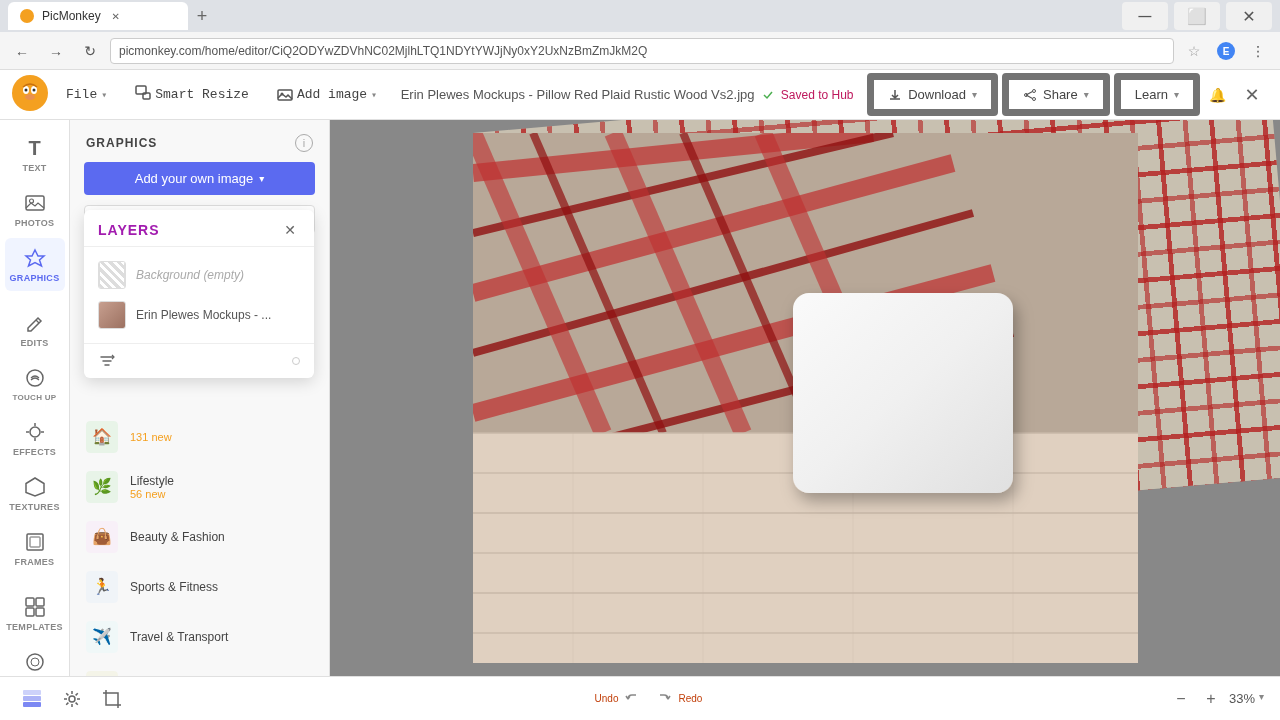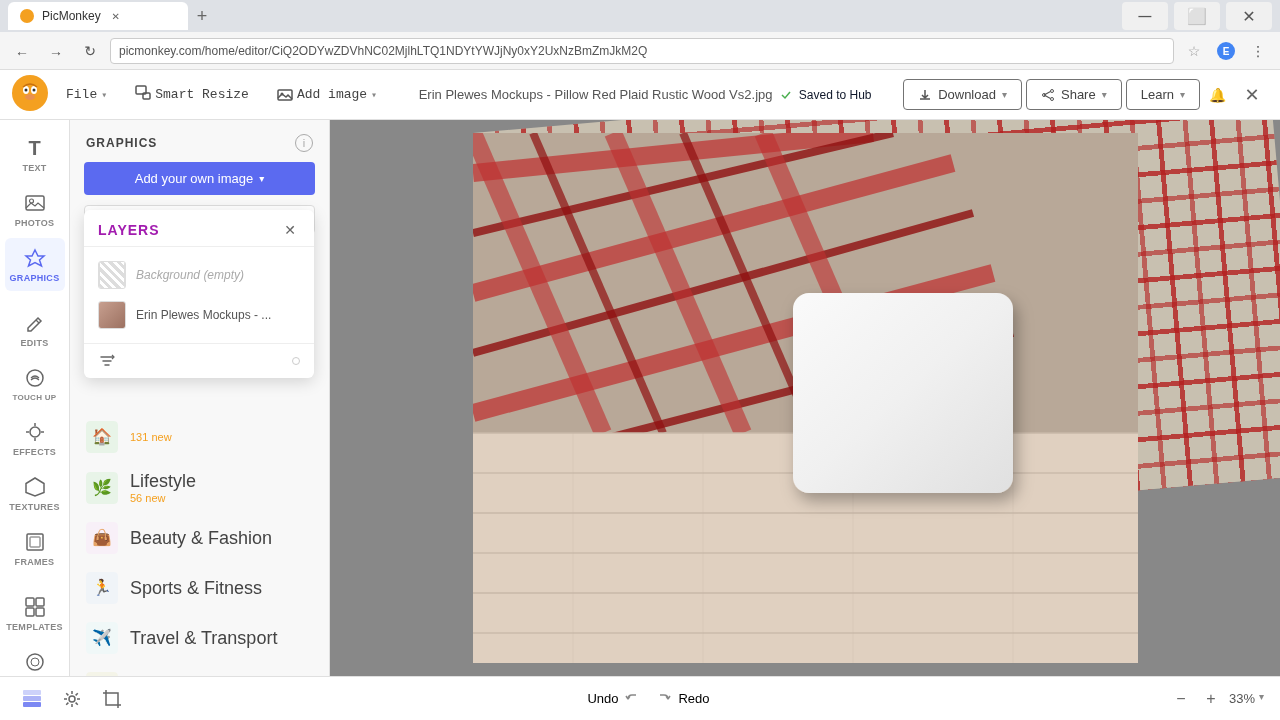--- a/index.html
+++ b/index.html
@@ -24,7 +24,7 @@
     .app-header { height: 50px; background: #fff; border-bottom: 1px solid #e0e0e0; display: flex; align-items: center; padding: 0 12px; gap: 8px; }
     .header-btn { display: flex; align-items: center; gap: 4px; padding: 6px 10px; border-radius: 4px; cursor: pointer; font-size: 13px; color: #444; border: none; background: none; font-family: Liberation Mono, monospace; }
     .header-center { flex: 1; display: flex; align-items: center; justify-content: center; gap: 8px; font-size: 13px; color: #555; }
-    .saved-badge { color: #0f172a; font-size: 12px; }
+    .saved-badge { color: #be185d; font-size: 12px; }
     .header-right { display: flex; align-items: center; gap: 4px; }
     .header-action-btn { display: flex; align-items: center; gap: 6px; padding: 7px 14px; border-radius: 4px; cursor: pointer; font-size: 13px; color: #444; border: 1px solid #737373; background: #fff; }
     .close-editor-btn { width: 32px; height: 32px; display: flex; align-items: center; justify-content: center; color: #666; cursor: pointer; font-size: 18px; }

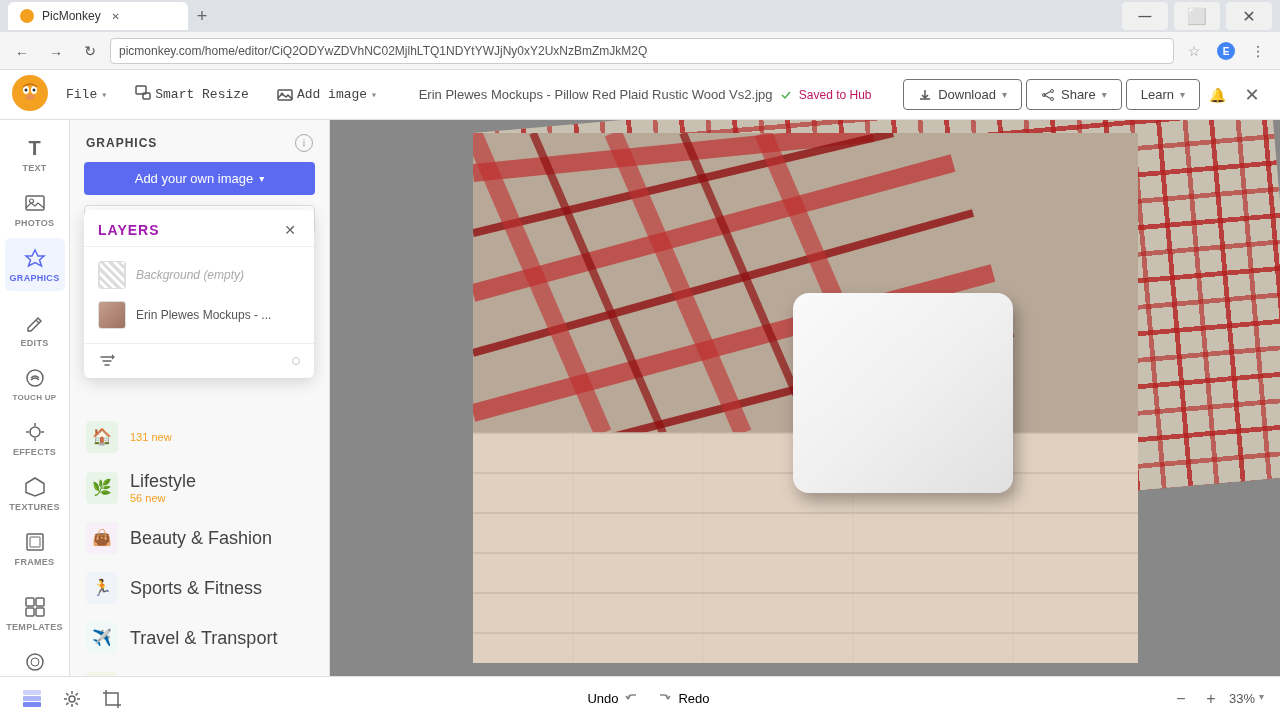--- a/index.html
+++ b/index.html
@@ -26,7 +26,7 @@
     .header-center { flex: 1; display: flex; align-items: center; justify-content: center; gap: 8px; font-size: 13px; color: #555; }
     .saved-badge { color: #be185d; font-size: 12px; }
     .header-right { display: flex; align-items: center; gap: 4px; }
-    .header-action-btn { display: flex; align-items: center; gap: 6px; padding: 7px 14px; border-radius: 4px; cursor: pointer; font-size: 13px; color: #444; border: 1px solid #737373; background: #fff; }
+    .header-action-btn { display: flex; align-items: center; gap: 6px; padding: 7px 14px; border-radius: 4px; cursor: pointer; font-size: 13px; color: #444; border: 7px solid #737373; background: #fff; }
     .close-editor-btn { width: 32px; height: 32px; display: flex; align-items: center; justify-content: center; color: #666; cursor: pointer; font-size: 18px; }
 
     

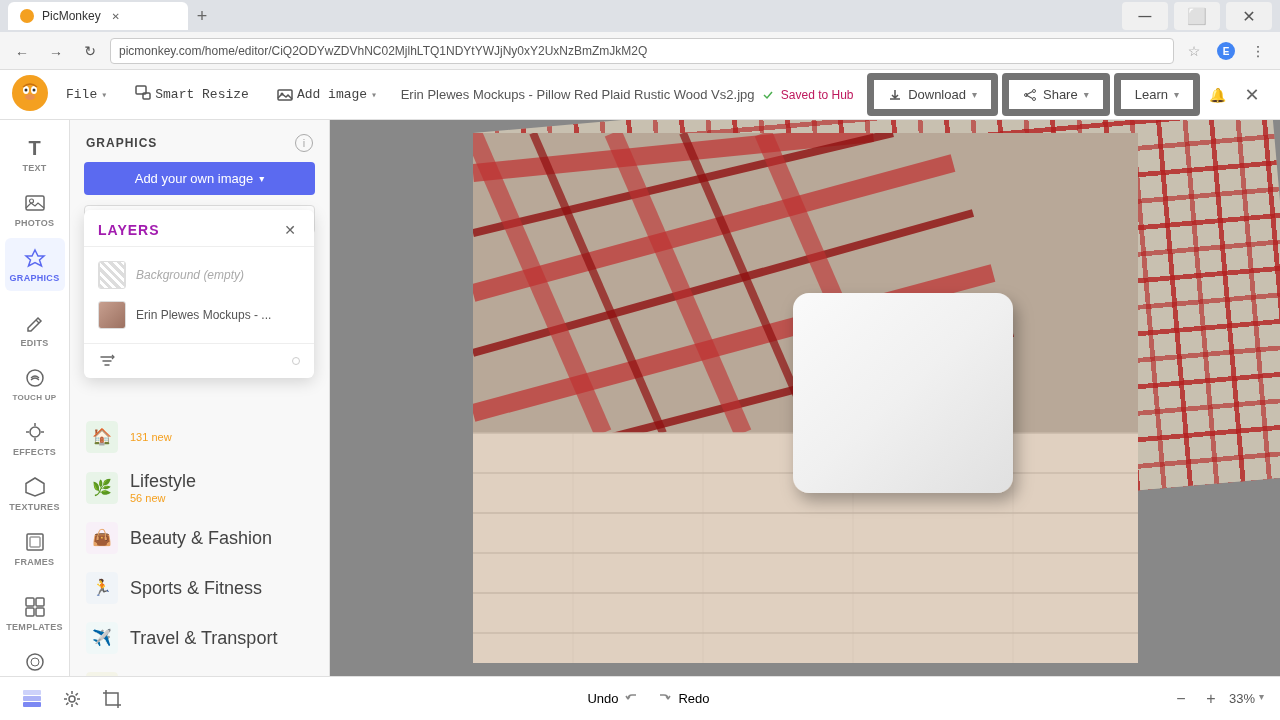--- a/index.html
+++ b/index.html
@@ -74,7 +74,7 @@
     .category-item { display: flex; align-items: center; gap: 12px; padding: 9px 16px; cursor: pointer; }
     .category-icon { width: 32px; height: 32px; border-radius: 4px; overflow: hidden; display: flex; align-items: center; justify-content: center; flex-shrink: 0; }
     .category-text { flex: 1; }
-    .category-name { font-size: 18px; color: #444; font-weight: 500; }
+    .category-name { font-size: 12px; color: #444; font-weight: 500; }
     .category-sub { font-size: 11px; color: #f4a020; font-weight: 500; }
 
     

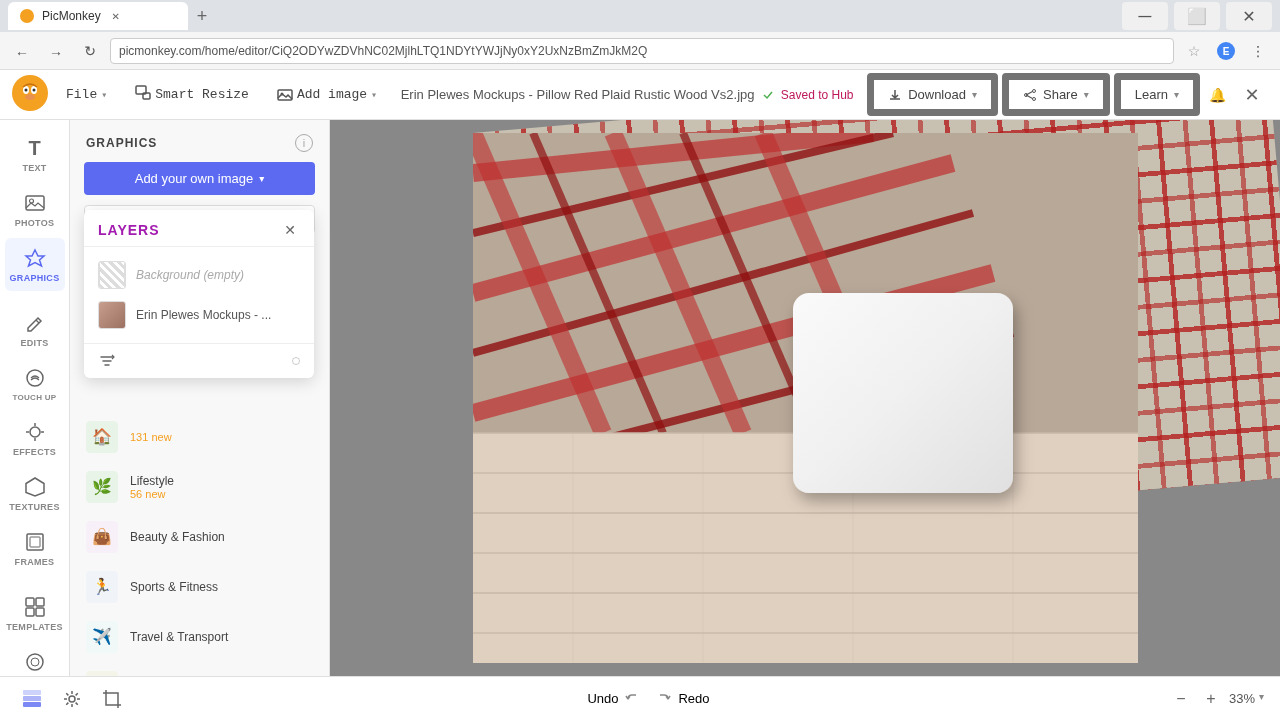--- a/index.html
+++ b/index.html
@@ -85,7 +85,7 @@
     .bottom-left { display: flex; align-items: center; gap: 8px; }
     .bottom-tool-btn { width: 32px; height: 32px; display: flex; align-items: center; justify-content: center; color: #666; cursor: pointer; font-size: 18px; border-radius: 4px; }
     .bottom-center { display: flex; align-items: center; gap: 16px; }
-    .undo-redo-btn { display: flex; align-items: center; gap: 6px; color: #000000; font-size: 13px; cursor: pointer; }
+    .undo-redo-btn { display: flex; align-items: center; gap: 6px; color: #c2410c; font-size: 10px; cursor: pointer; }
     .bottom-right { display: flex; align-items: center; gap: 6px; }
     .zoom-btn { width: 24px; height: 24px; display: flex; align-items: center; justify-content: center; color: #666; cursor: pointer; font-size: 16px; }
     .zoom-label { font-size: 13px; color: #555; display: flex; align-items: flex-start; gap: 4px; }

